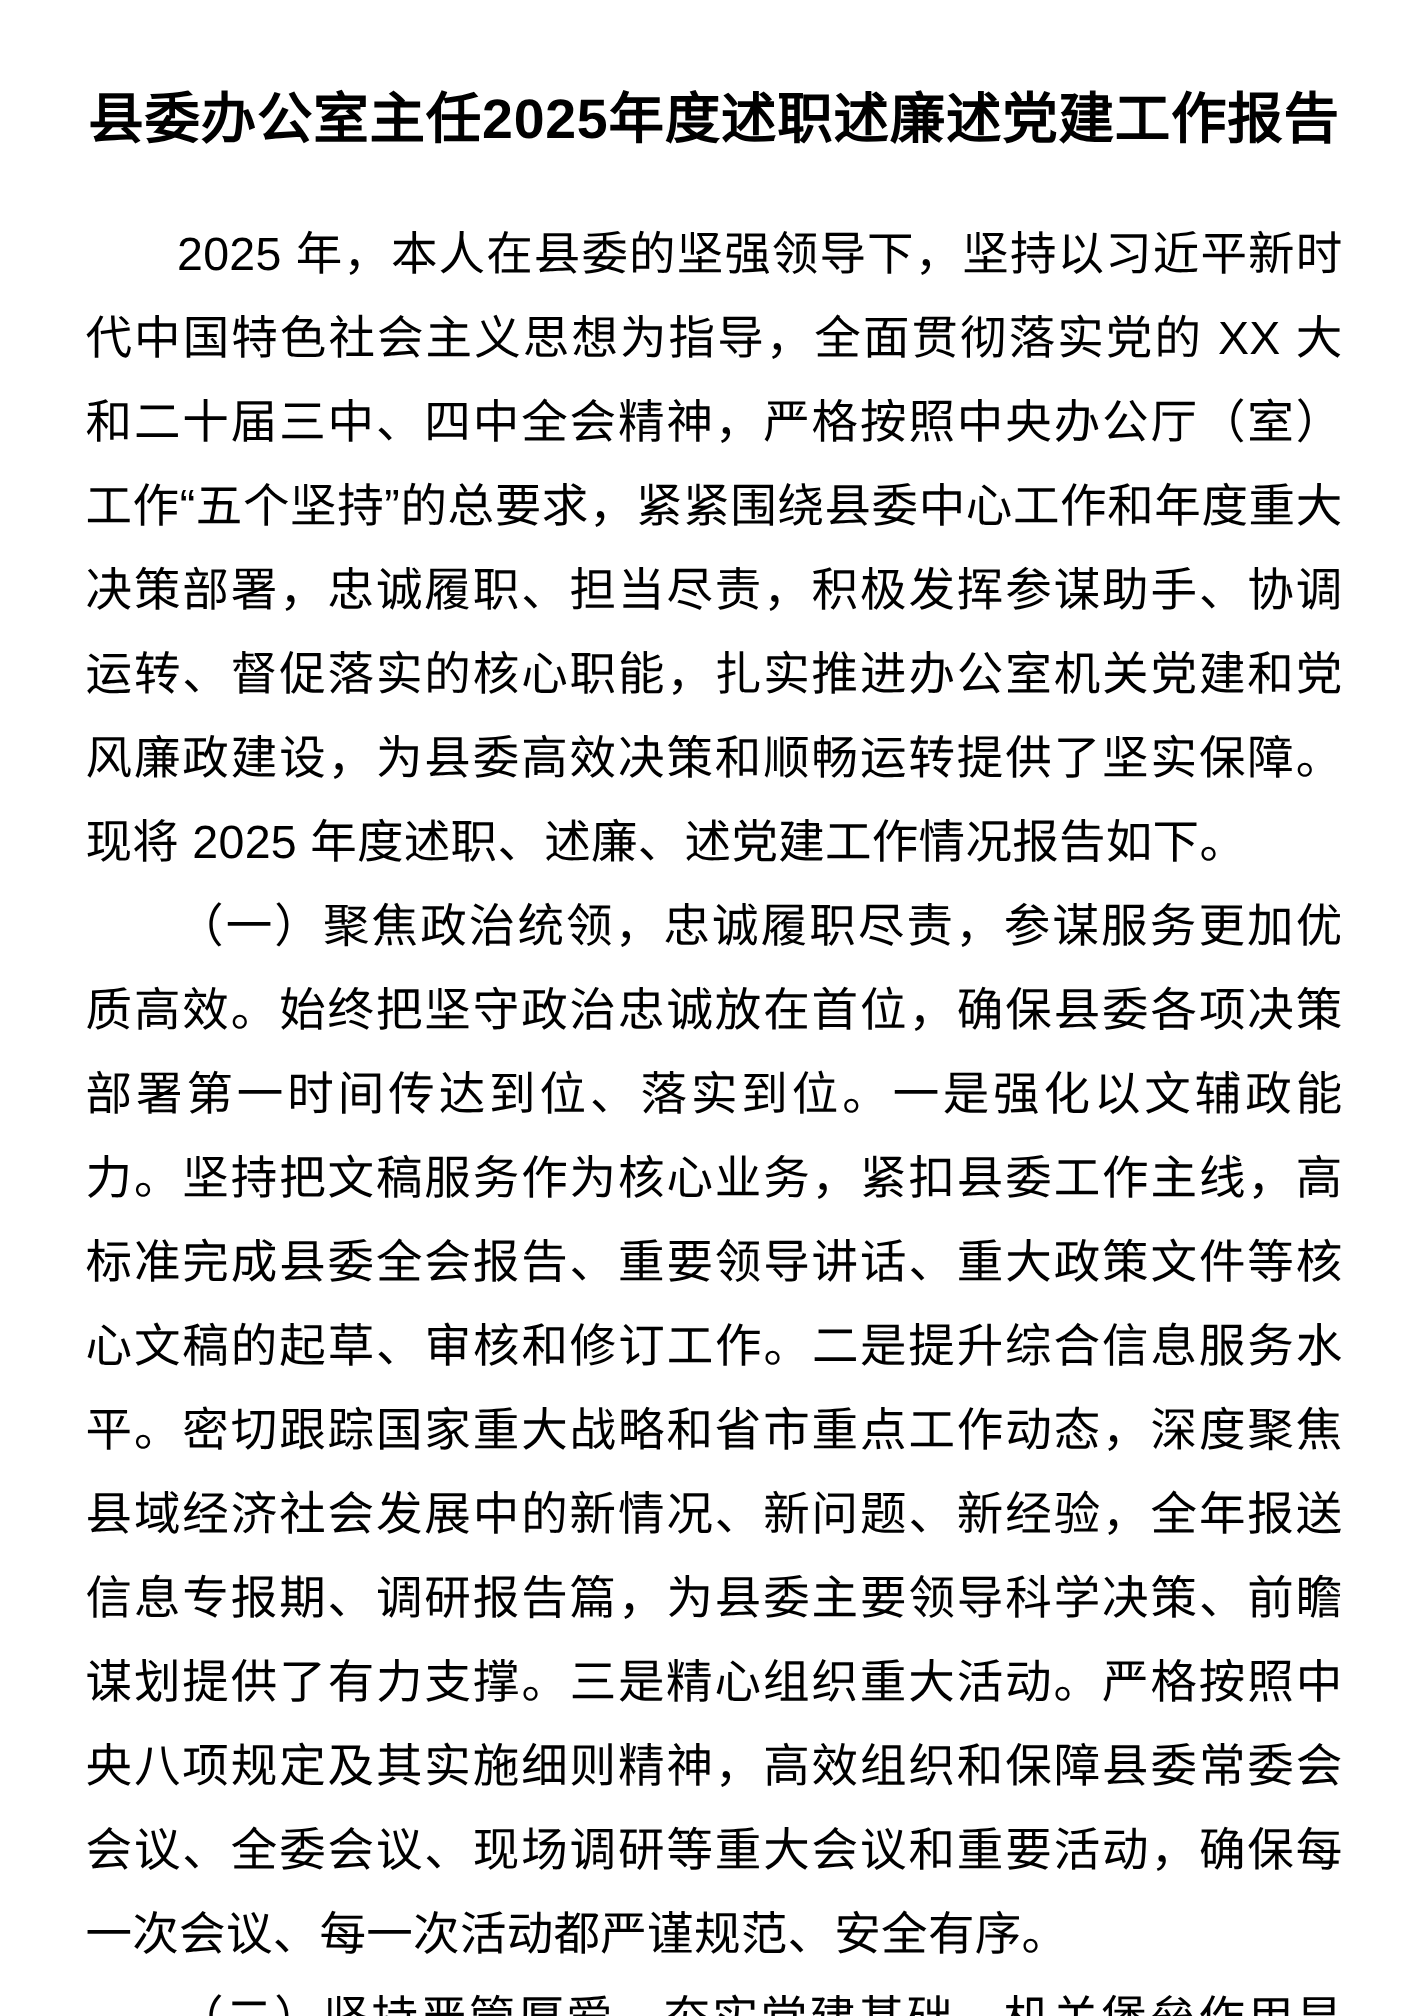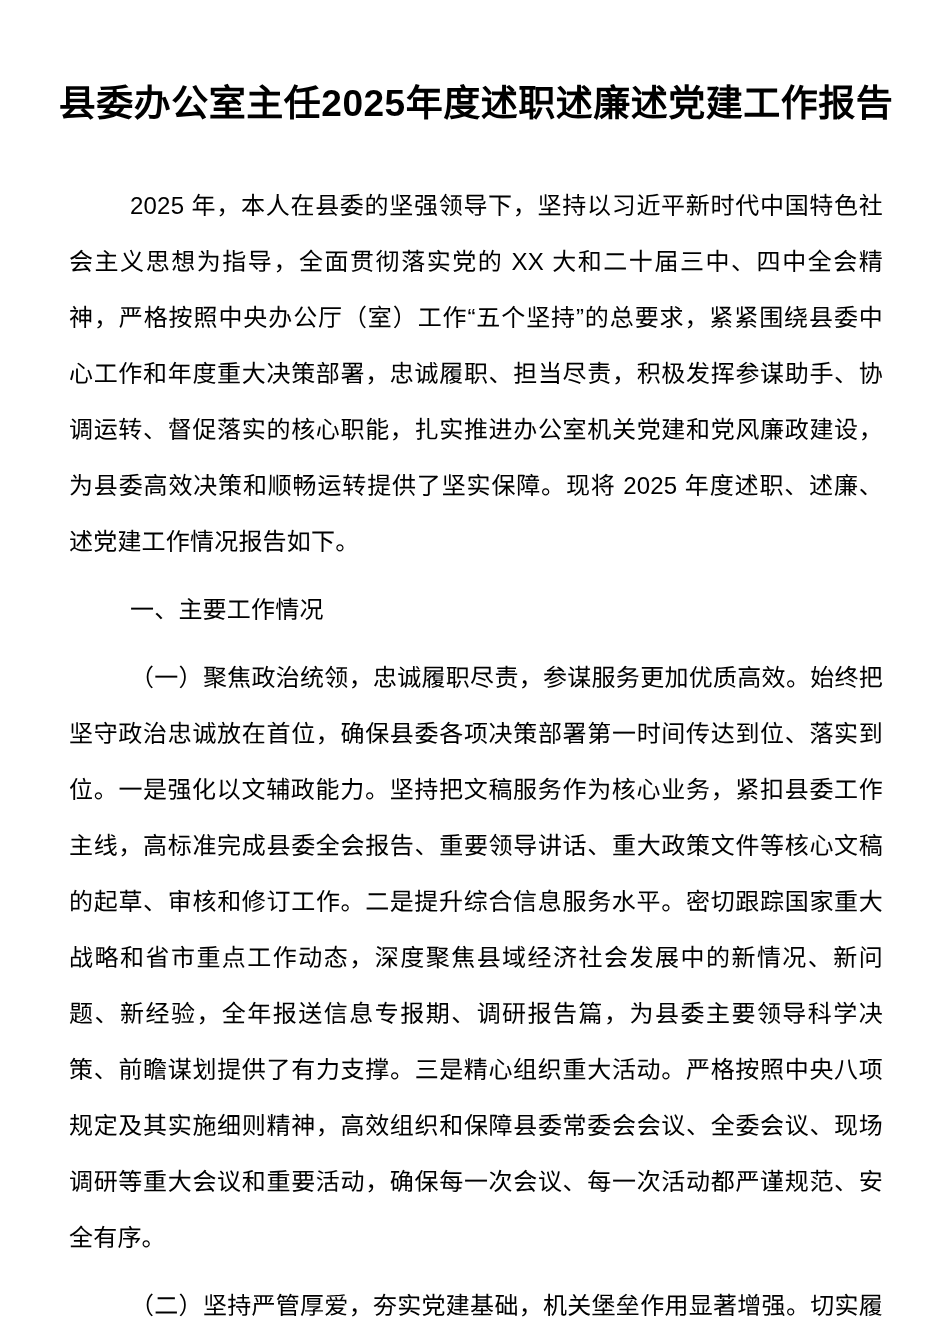--- a/index.html
+++ b/index.html
@@ -38,7 +38,7 @@
     font-weight: 700;
     line-height: 56px;
     margin: 0;
-    padding-top: 76px;
+    padding-top: 52px;
     text-align: center;
     letter-spacing: 0.5px;
     white-space: nowrap;

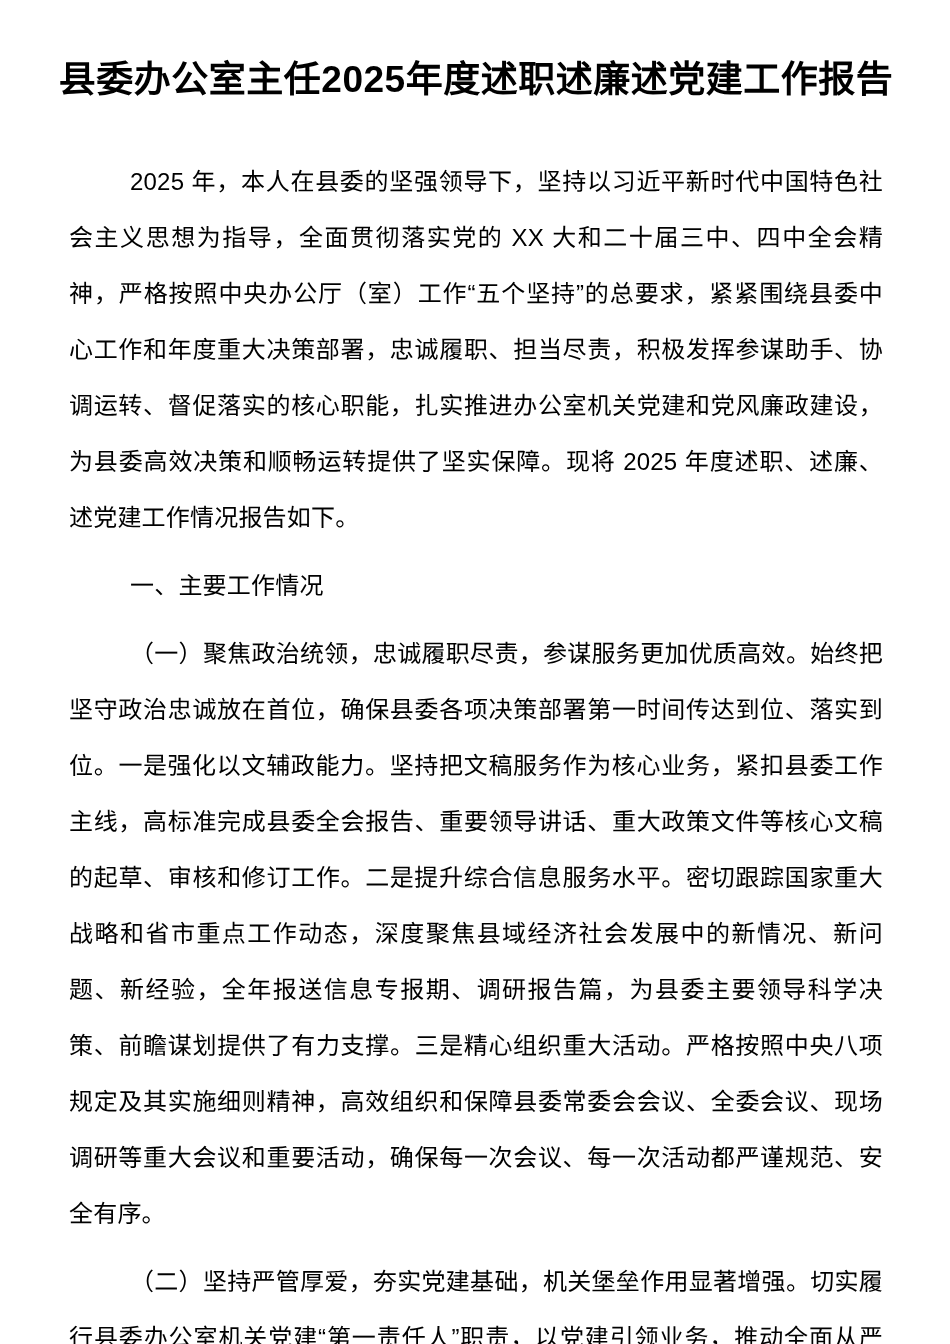--- a/index.html
+++ b/index.html
@@ -49,8 +49,8 @@
   }
 
   p.para {
-    margin: 12px;
-    font-size: 24px;
+    margin: 0;
+    font-size: 31px;
     line-height: 56px;
     text-align: justify;
     text-align-last: left;

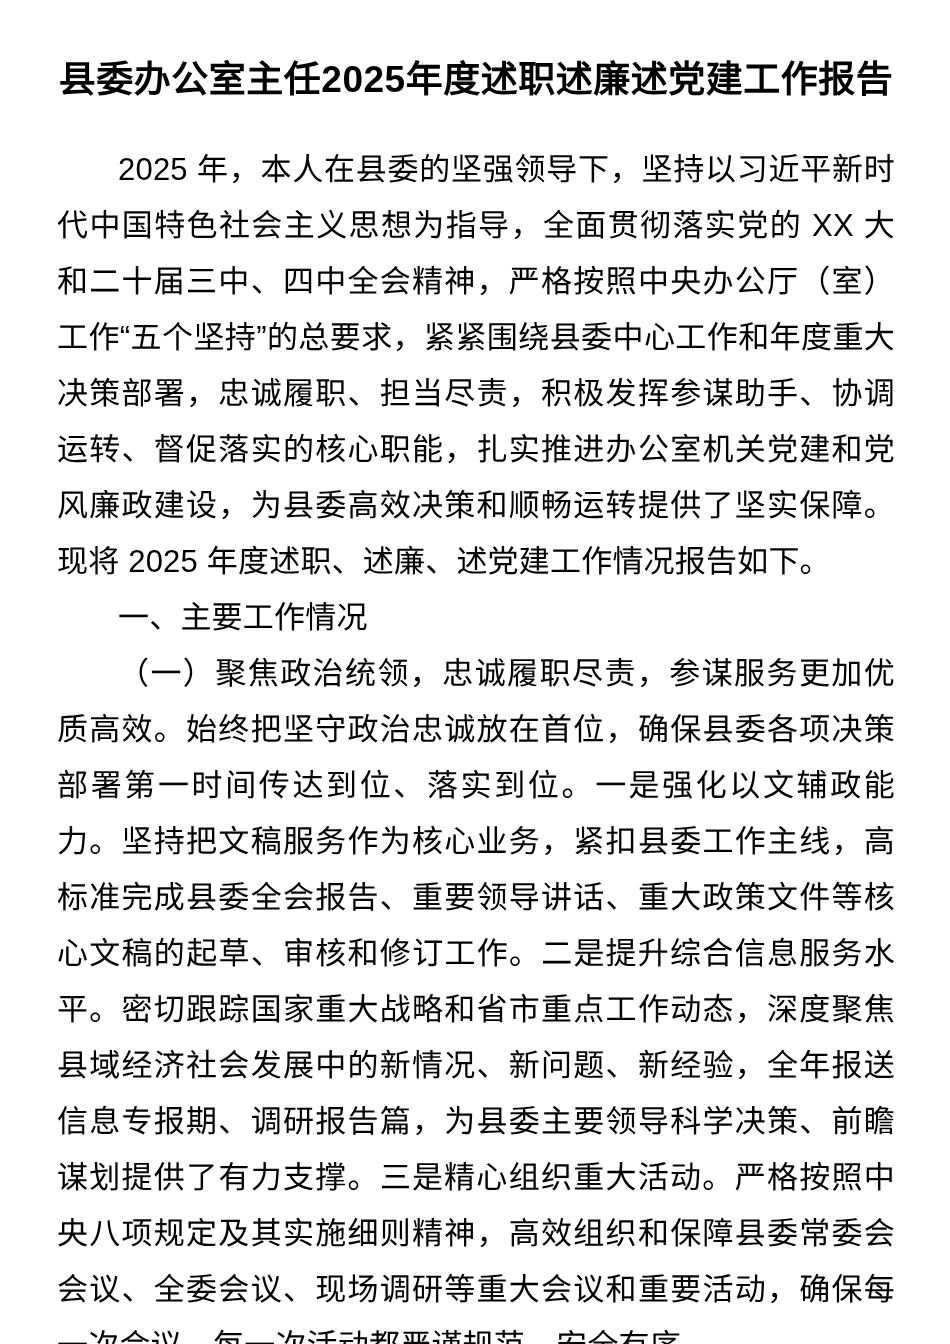--- a/index.html
+++ b/index.html
@@ -81,7 +81,6 @@
 
     <div id="paragraph-container">
         <p class="para indent2"><span>2025 年，本人在县委的坚强领导下，坚持以习近平新时代中国特色社会主义思想为指导，全面贯彻落实党的 XX 大和二十届三中、四中全会精神，严格按照中央办公厅（室）工作“五个坚持”的总要求，紧紧围绕县委中心工作和年度重大决策部署，忠诚履职、担当尽责，积极发挥参谋助手、协调运转、督促落实的核心职能，扎实推进办公室机关党建和党风廉政建设，为县委高效决策和顺畅运转提供了坚实保障。现将 2025 年度述职、述廉、述党建工作情况报告如下。</span></p>
-        <p class="para indent2"><span>一、主要工作情况</span></p>
         <p class="para indent2"><span>（一）聚焦政治统领，忠诚履职尽责，参谋服务更加优质高效。始终把坚守政治忠诚放在首位，确保县委各项决策部署第一时间传达到位、落实到位。</span><b class="inline-strong">一是</b><span>强化以文辅政能力。坚持把文稿服务作为核心业务，紧扣县委工作主线，高标准完成县委全会报告、重要领导讲话、重大政策文件等核心文稿的起草、审核和修订工作。</span><b class="inline-strong">二是</b><span>提升综合信息服务水平。密切跟踪国家重大战略和省市重点工作动态，深度聚焦县域经济社会发展中的新情况、新问题、新经验，全年报送信息专报期、调研报告篇，为县委主要领导科学决策、前瞻谋划提供了有力支撑。</span><b class="inline-strong">三是</b><span>精心组织重大活动。严格按照中央八项规定及其实施细则精神，高效组织和保障县委常委会会议、全委会议、现场调研等重大会议和重要活动，确保每一次会议、每一次活动都严谨规范、安全有序。</span></p>
         <p class="para indent2"><span>（二）坚持严管厚爱，夯实党建基础，机关堡垒作用显著增强。切实履行县委办公室机关党建“第一责任人”职责，以党建引领业务，推动全面从严治党向纵深发展。</span></p>
       </div>

